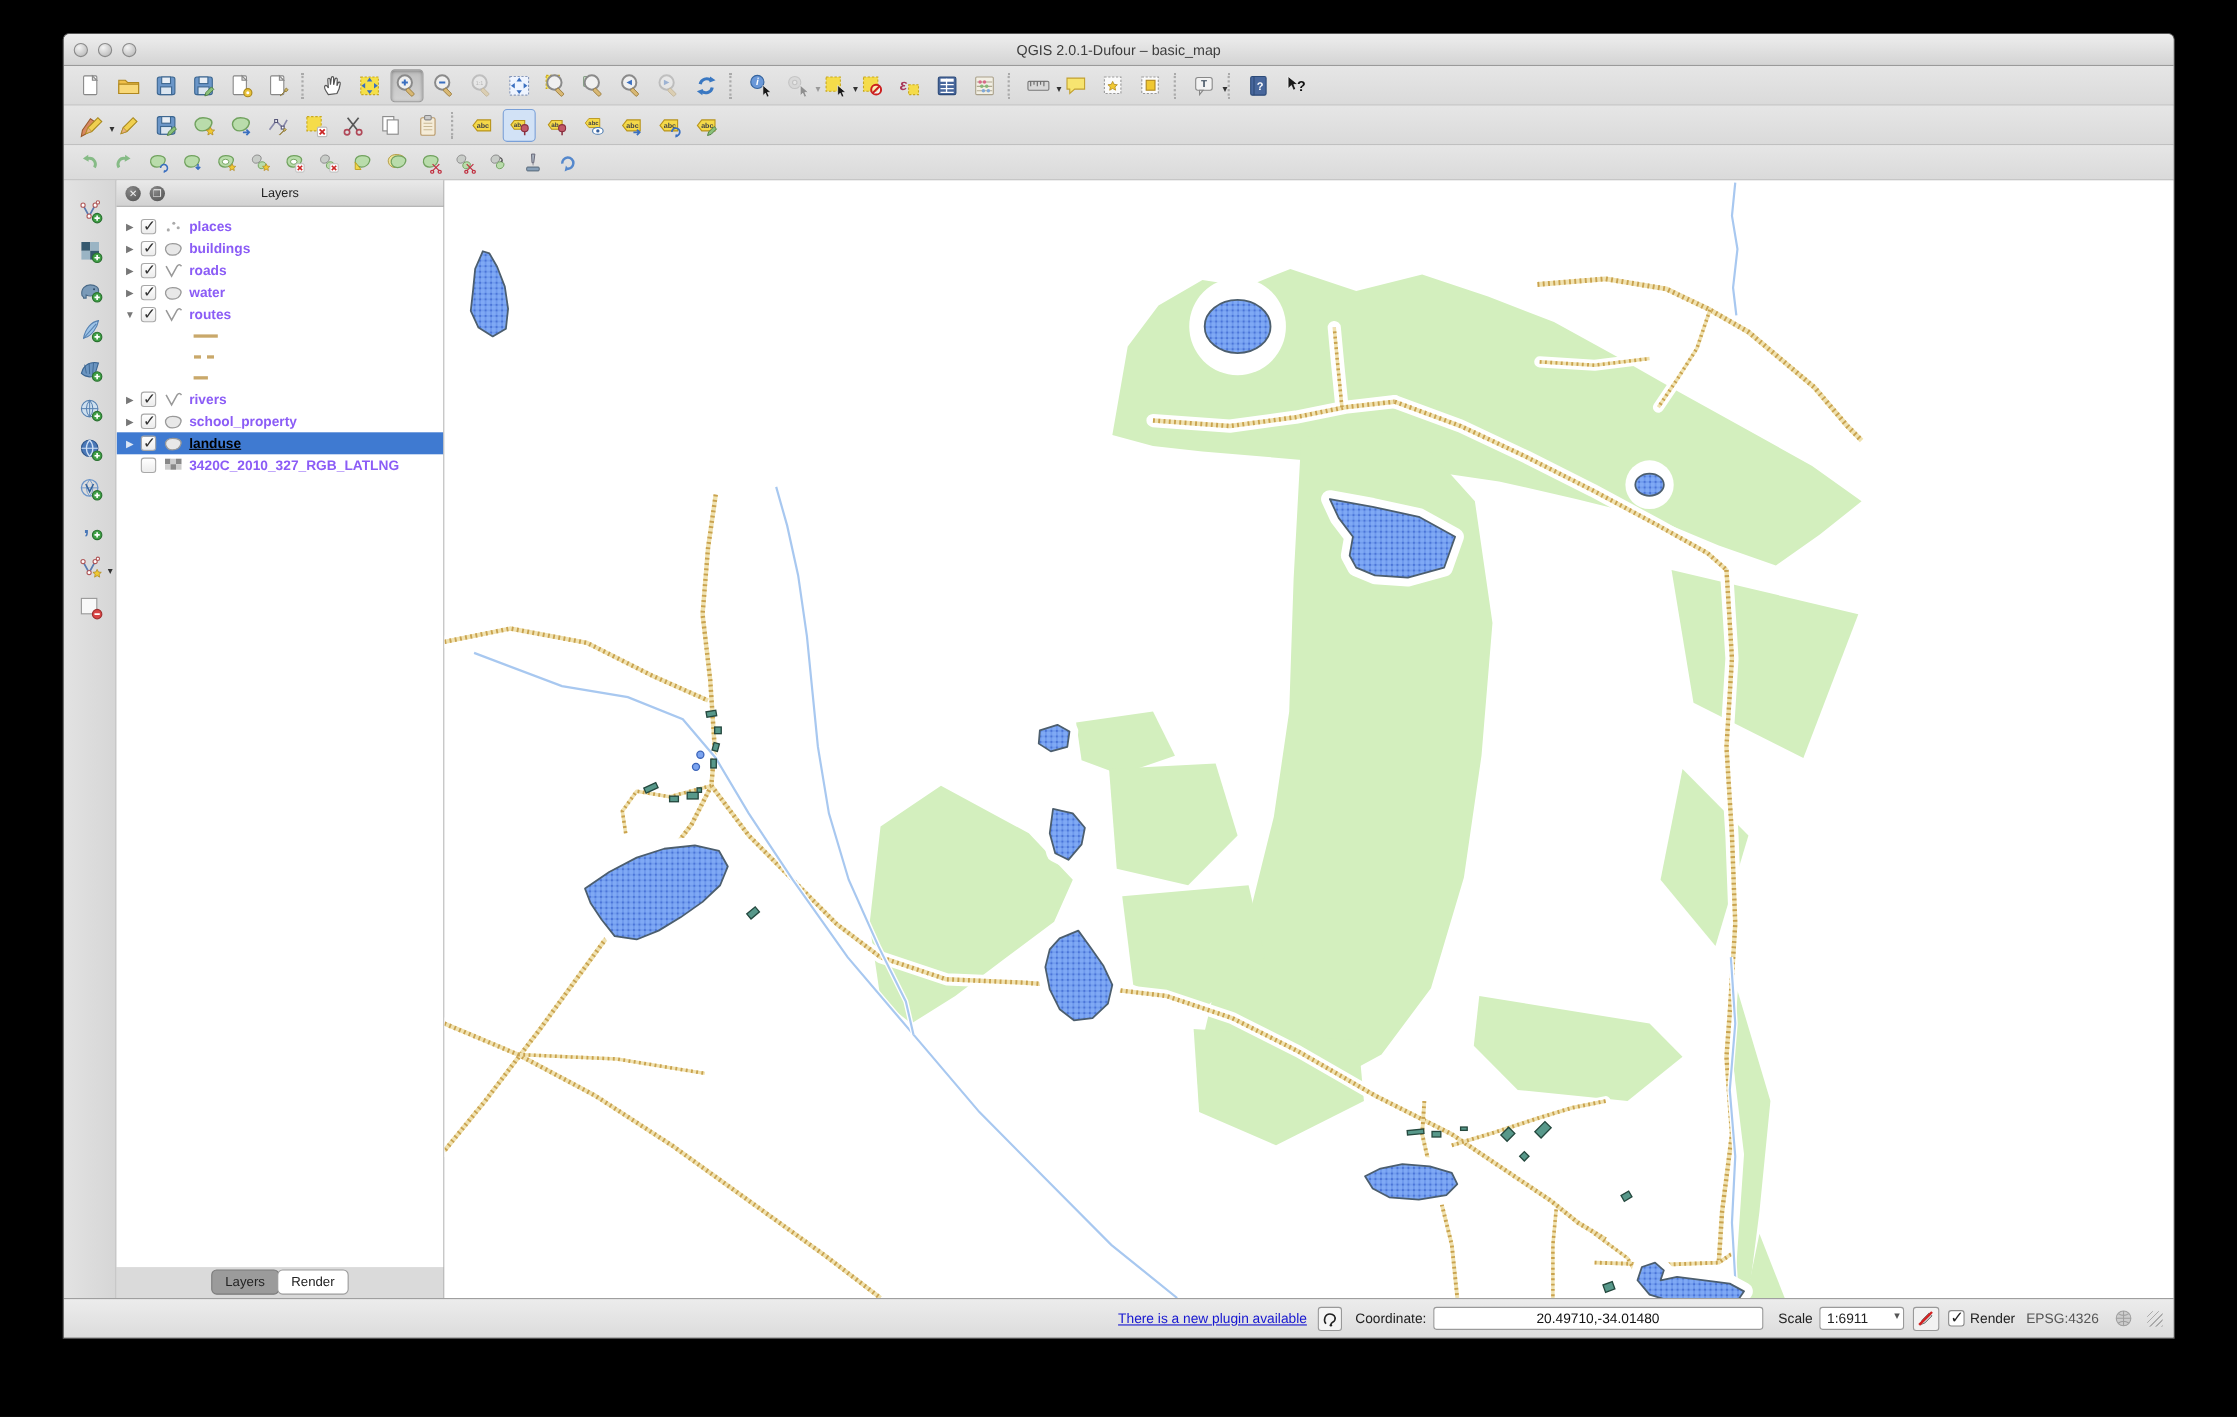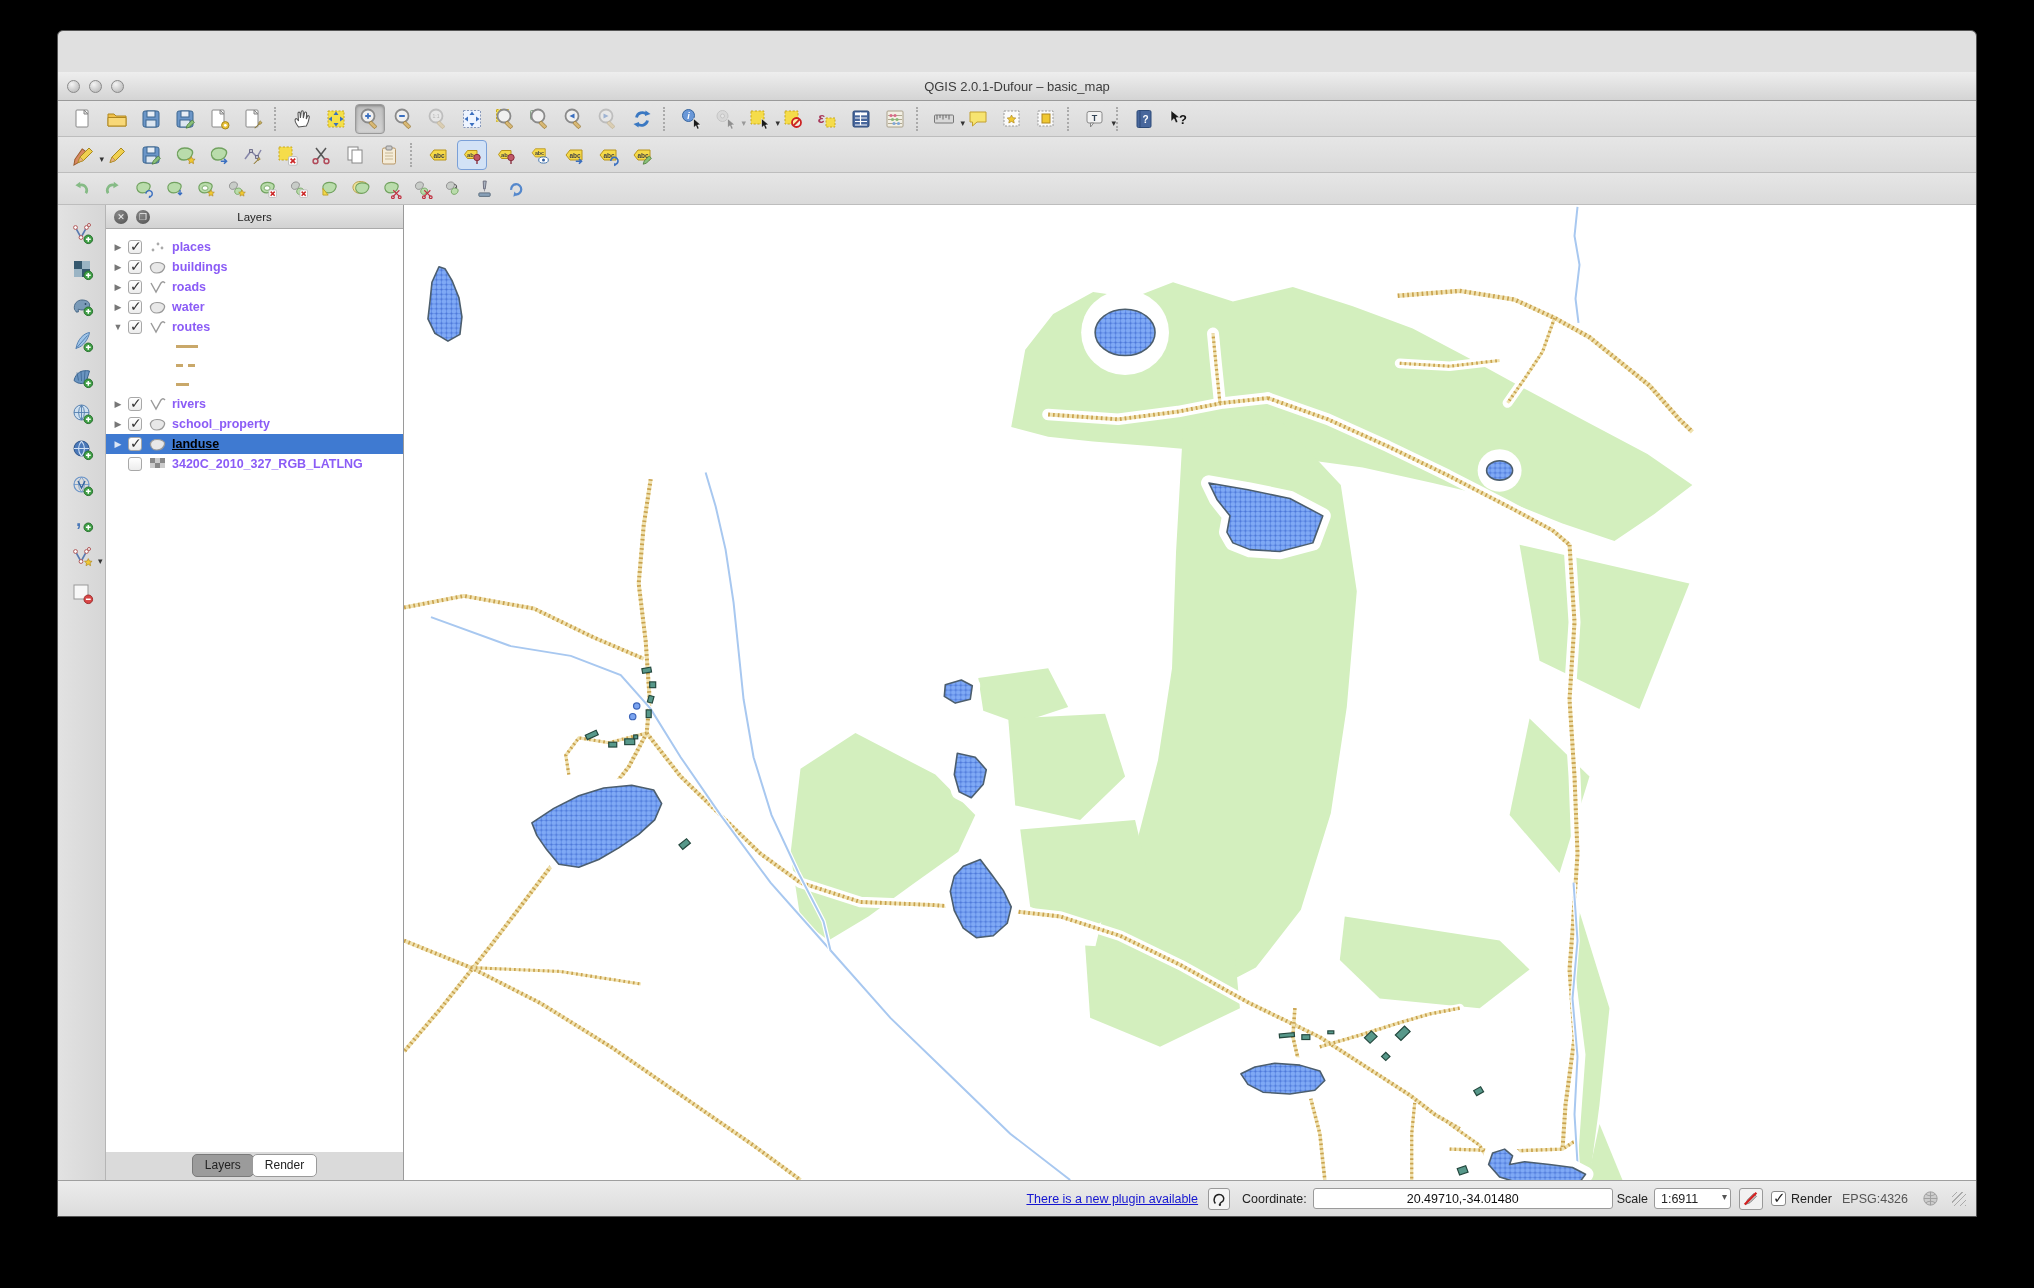--- a/index.html
+++ b/index.html
@@ -7,7 +7,7 @@
   body{width:2034px;height:1288px;position:relative;font-family:"Liberation Sans","DejaVu Sans",sans-serif;-webkit-font-smoothing:antialiased;}
   .window{position:absolute;left:57px;top:30px;width:1920px;height:1187px;background:#e0e0e0;border-radius:6px 6px 0 0;overflow:hidden;display:flex;flex-direction:column;border:1px solid #555;}
   
-  .titlebar{height:29px;background:linear-gradient(#eeeeee,#d4d4d4);border-bottom:1px solid #9a9a9a;position:relative;display:flex;align-items:center;flex:none;margin-top:41px;}
+  .titlebar{height:29px;background:linear-gradient(#eeeeee,#d4d4d4);border-bottom:1px solid #9a9a9a;position:relative;display:flex;align-items:center;flex:none;}
   .tl{width:13px;height:13px;border-radius:50%;background:radial-gradient(circle at 35% 30%,#f4f4f4,#b0b0b0);border:1px solid #8a8a8a;margin-left:9px;}
   .titletext{position:absolute;left:0;right:0;text-align:center;font-size:13px;color:#3d3d3d;}
   

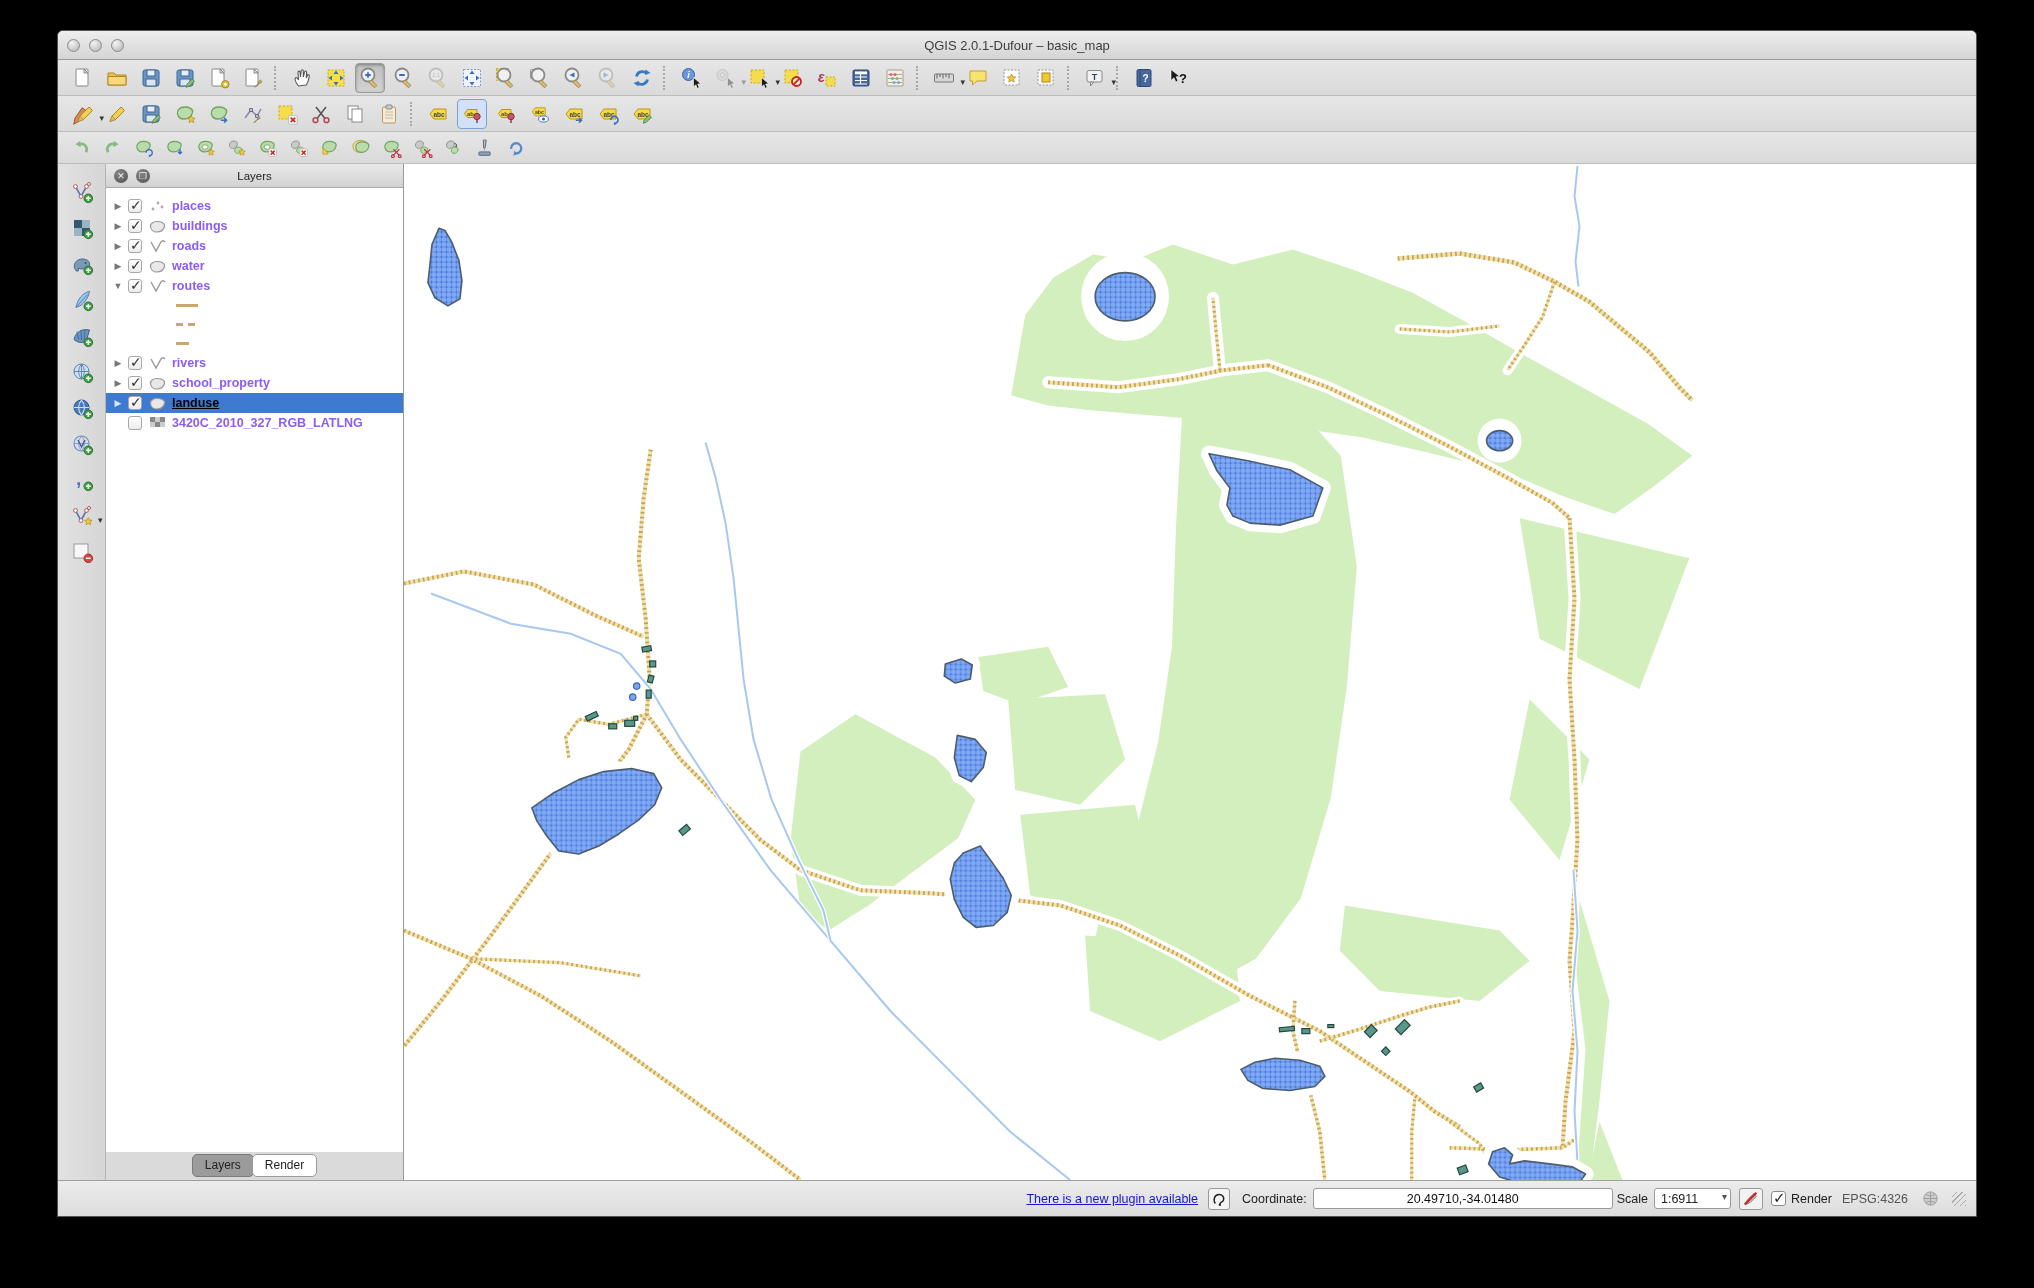--- a/index.html
+++ b/index.html
@@ -59,7 +59,7 @@
   .sb-link{color:#1515d0;text-decoration:underline;margin-right:10px;white-space:nowrap;}
   .sb-plugicon{width:22px;height:22px;border:1px solid #999;border-radius:3px;background:#f4f4f4;display:flex;align-items:center;justify-content:center;margin-right:12px;}
   .sb-label{margin-right:6px;white-space:nowrap;}
-  .sb-coord{width:300px;height:21px;border:1px solid #9a9a9a;border-radius:3px;text-align:center;font-size:12.5px;font-family:"Liberation Sans",sans-serif;background:#fff;margin-right:4px;color:#111;}
+  .sb-coord{width:300px;height:21px;border:1px solid #9a9a9a;border-radius:3px;text-align:center;font-size:12.5px;font-family:"Liberation Sans",sans-serif;background:#fff;margin-right:14px;color:#111;}
   .sb-combo{width:77px;height:21px;border:1px solid #9a9a9a;border-radius:3px;background:#fff;display:flex;align-items:center;padding-left:6px;position:relative;margin-right:8px;}
   .combo-arrow{position:absolute;right:3px;top:2px;font-size:10px;color:#555;}
   .sb-stop{width:24px;height:22px;border:1px solid #999;border-radius:3px;background:#f2f2f2;display:flex;align-items:center;justify-content:center;margin-right:8px;}

